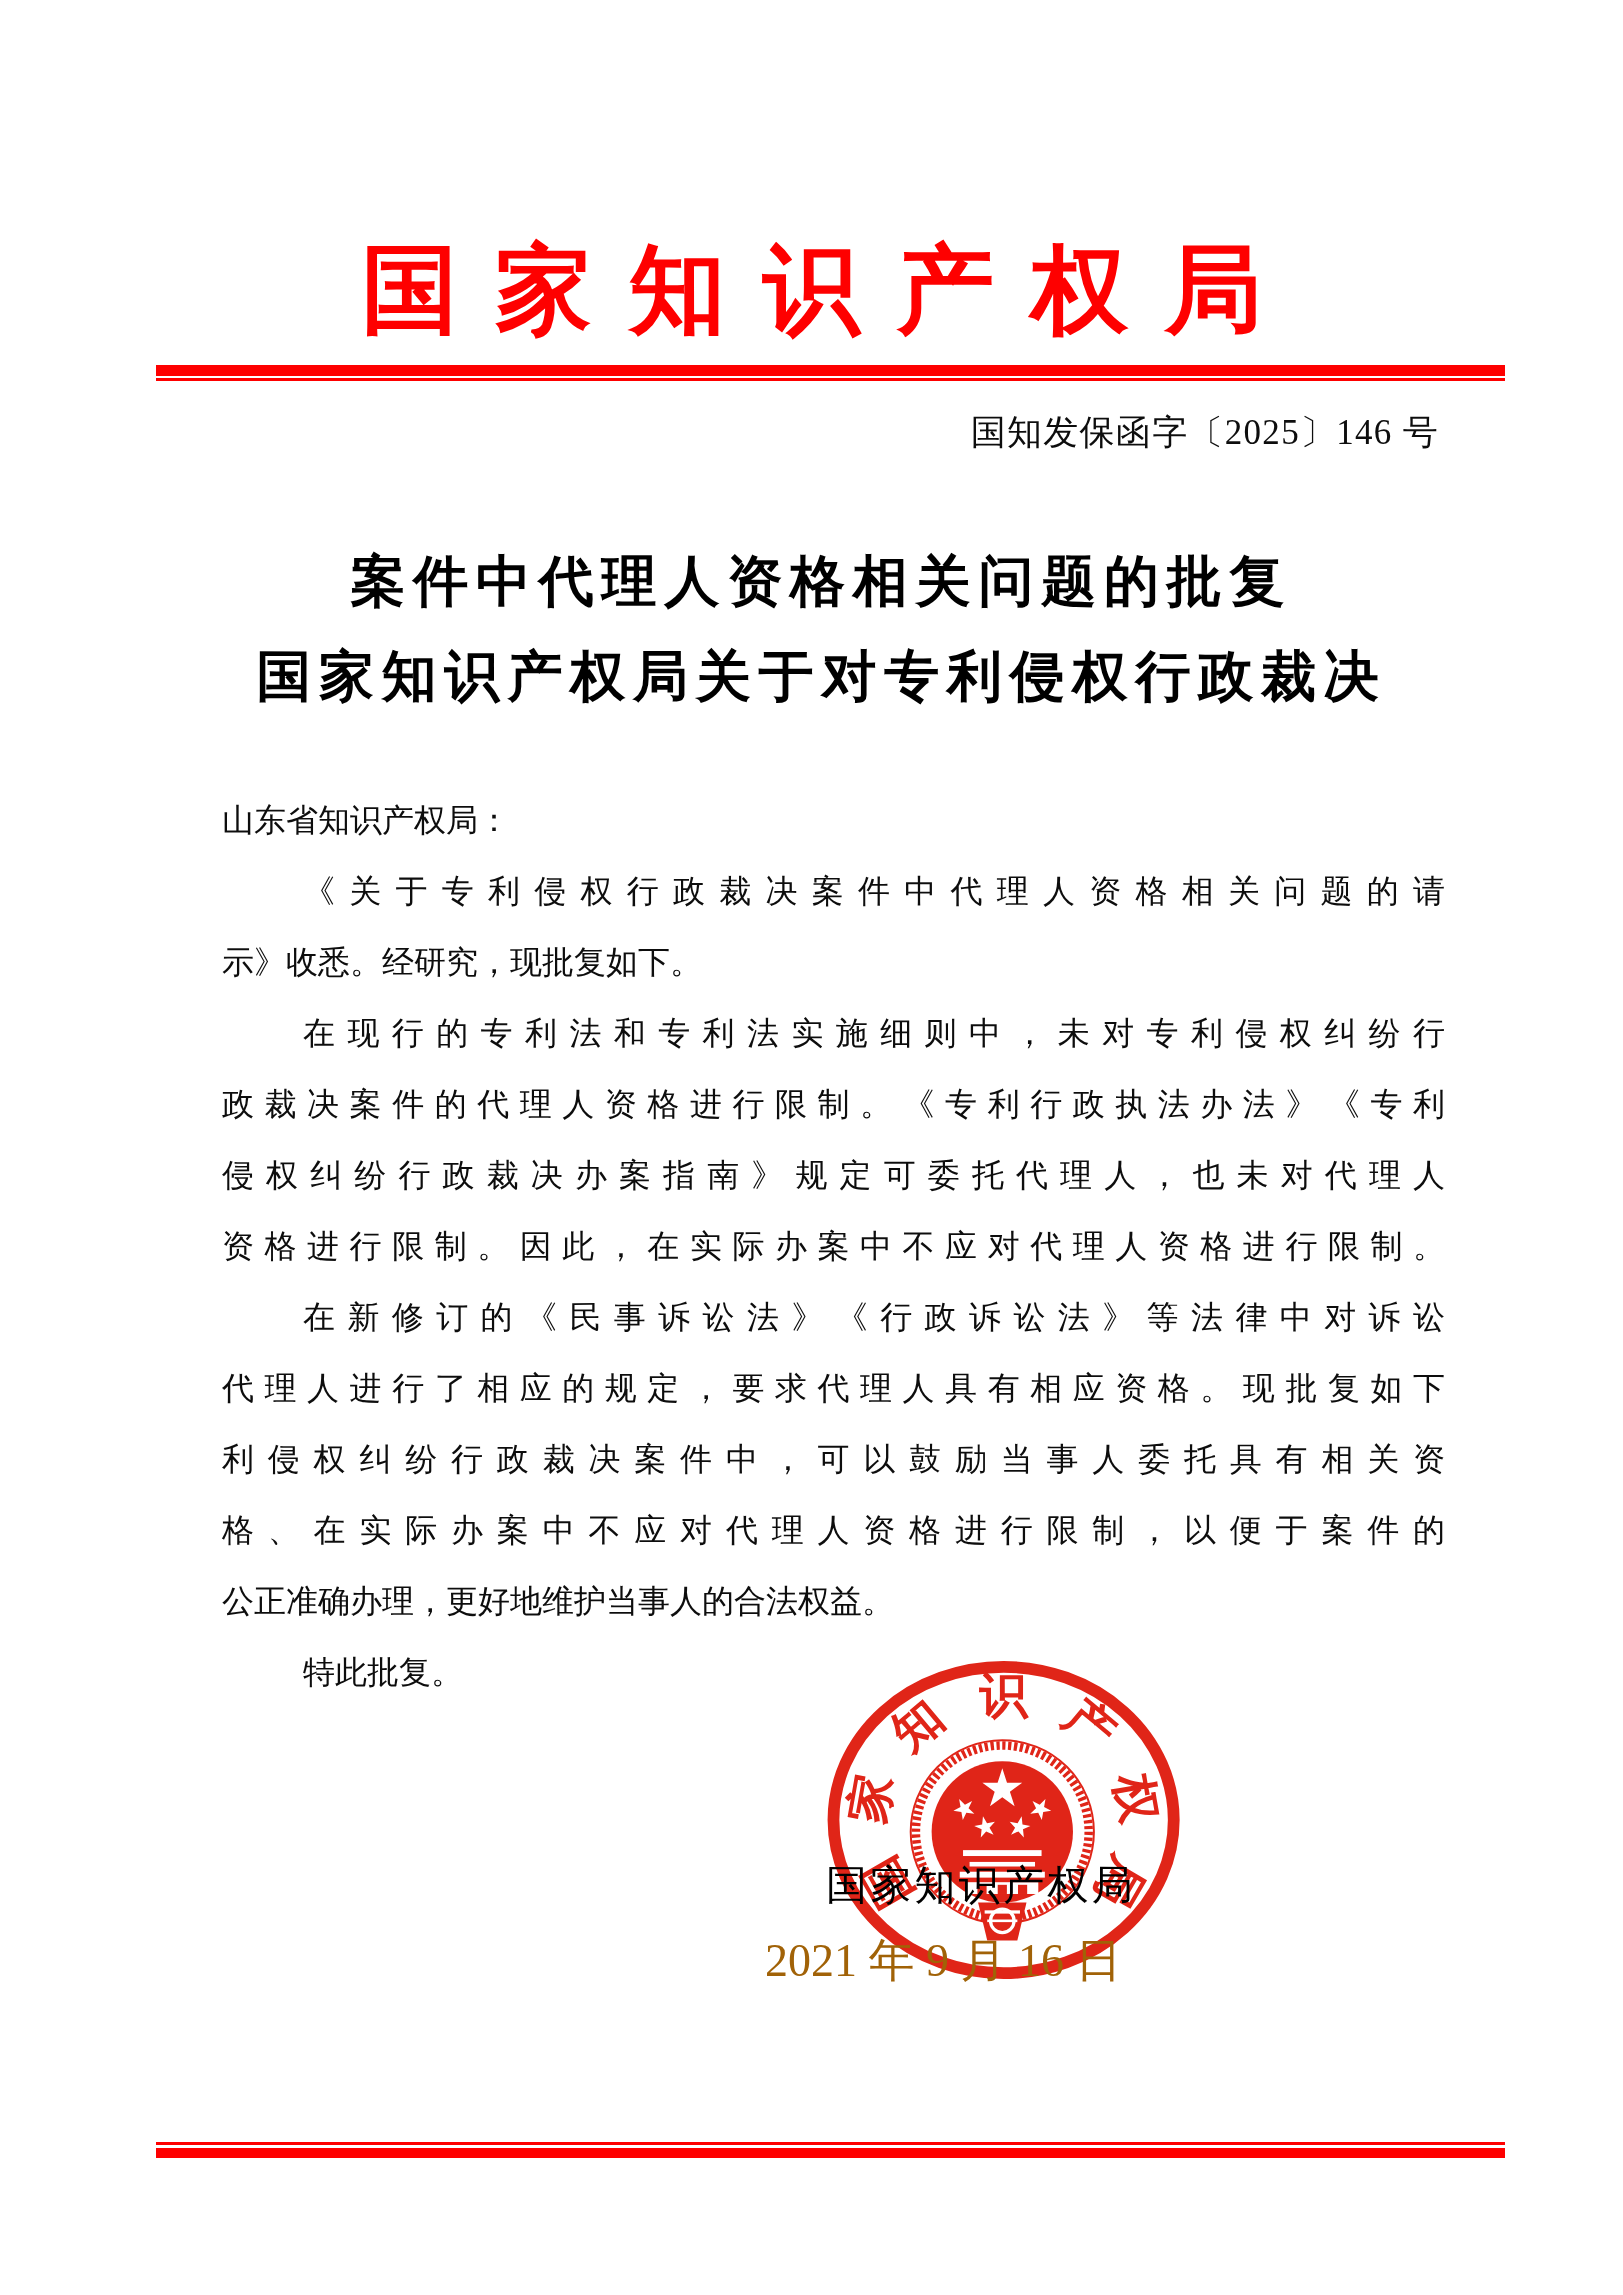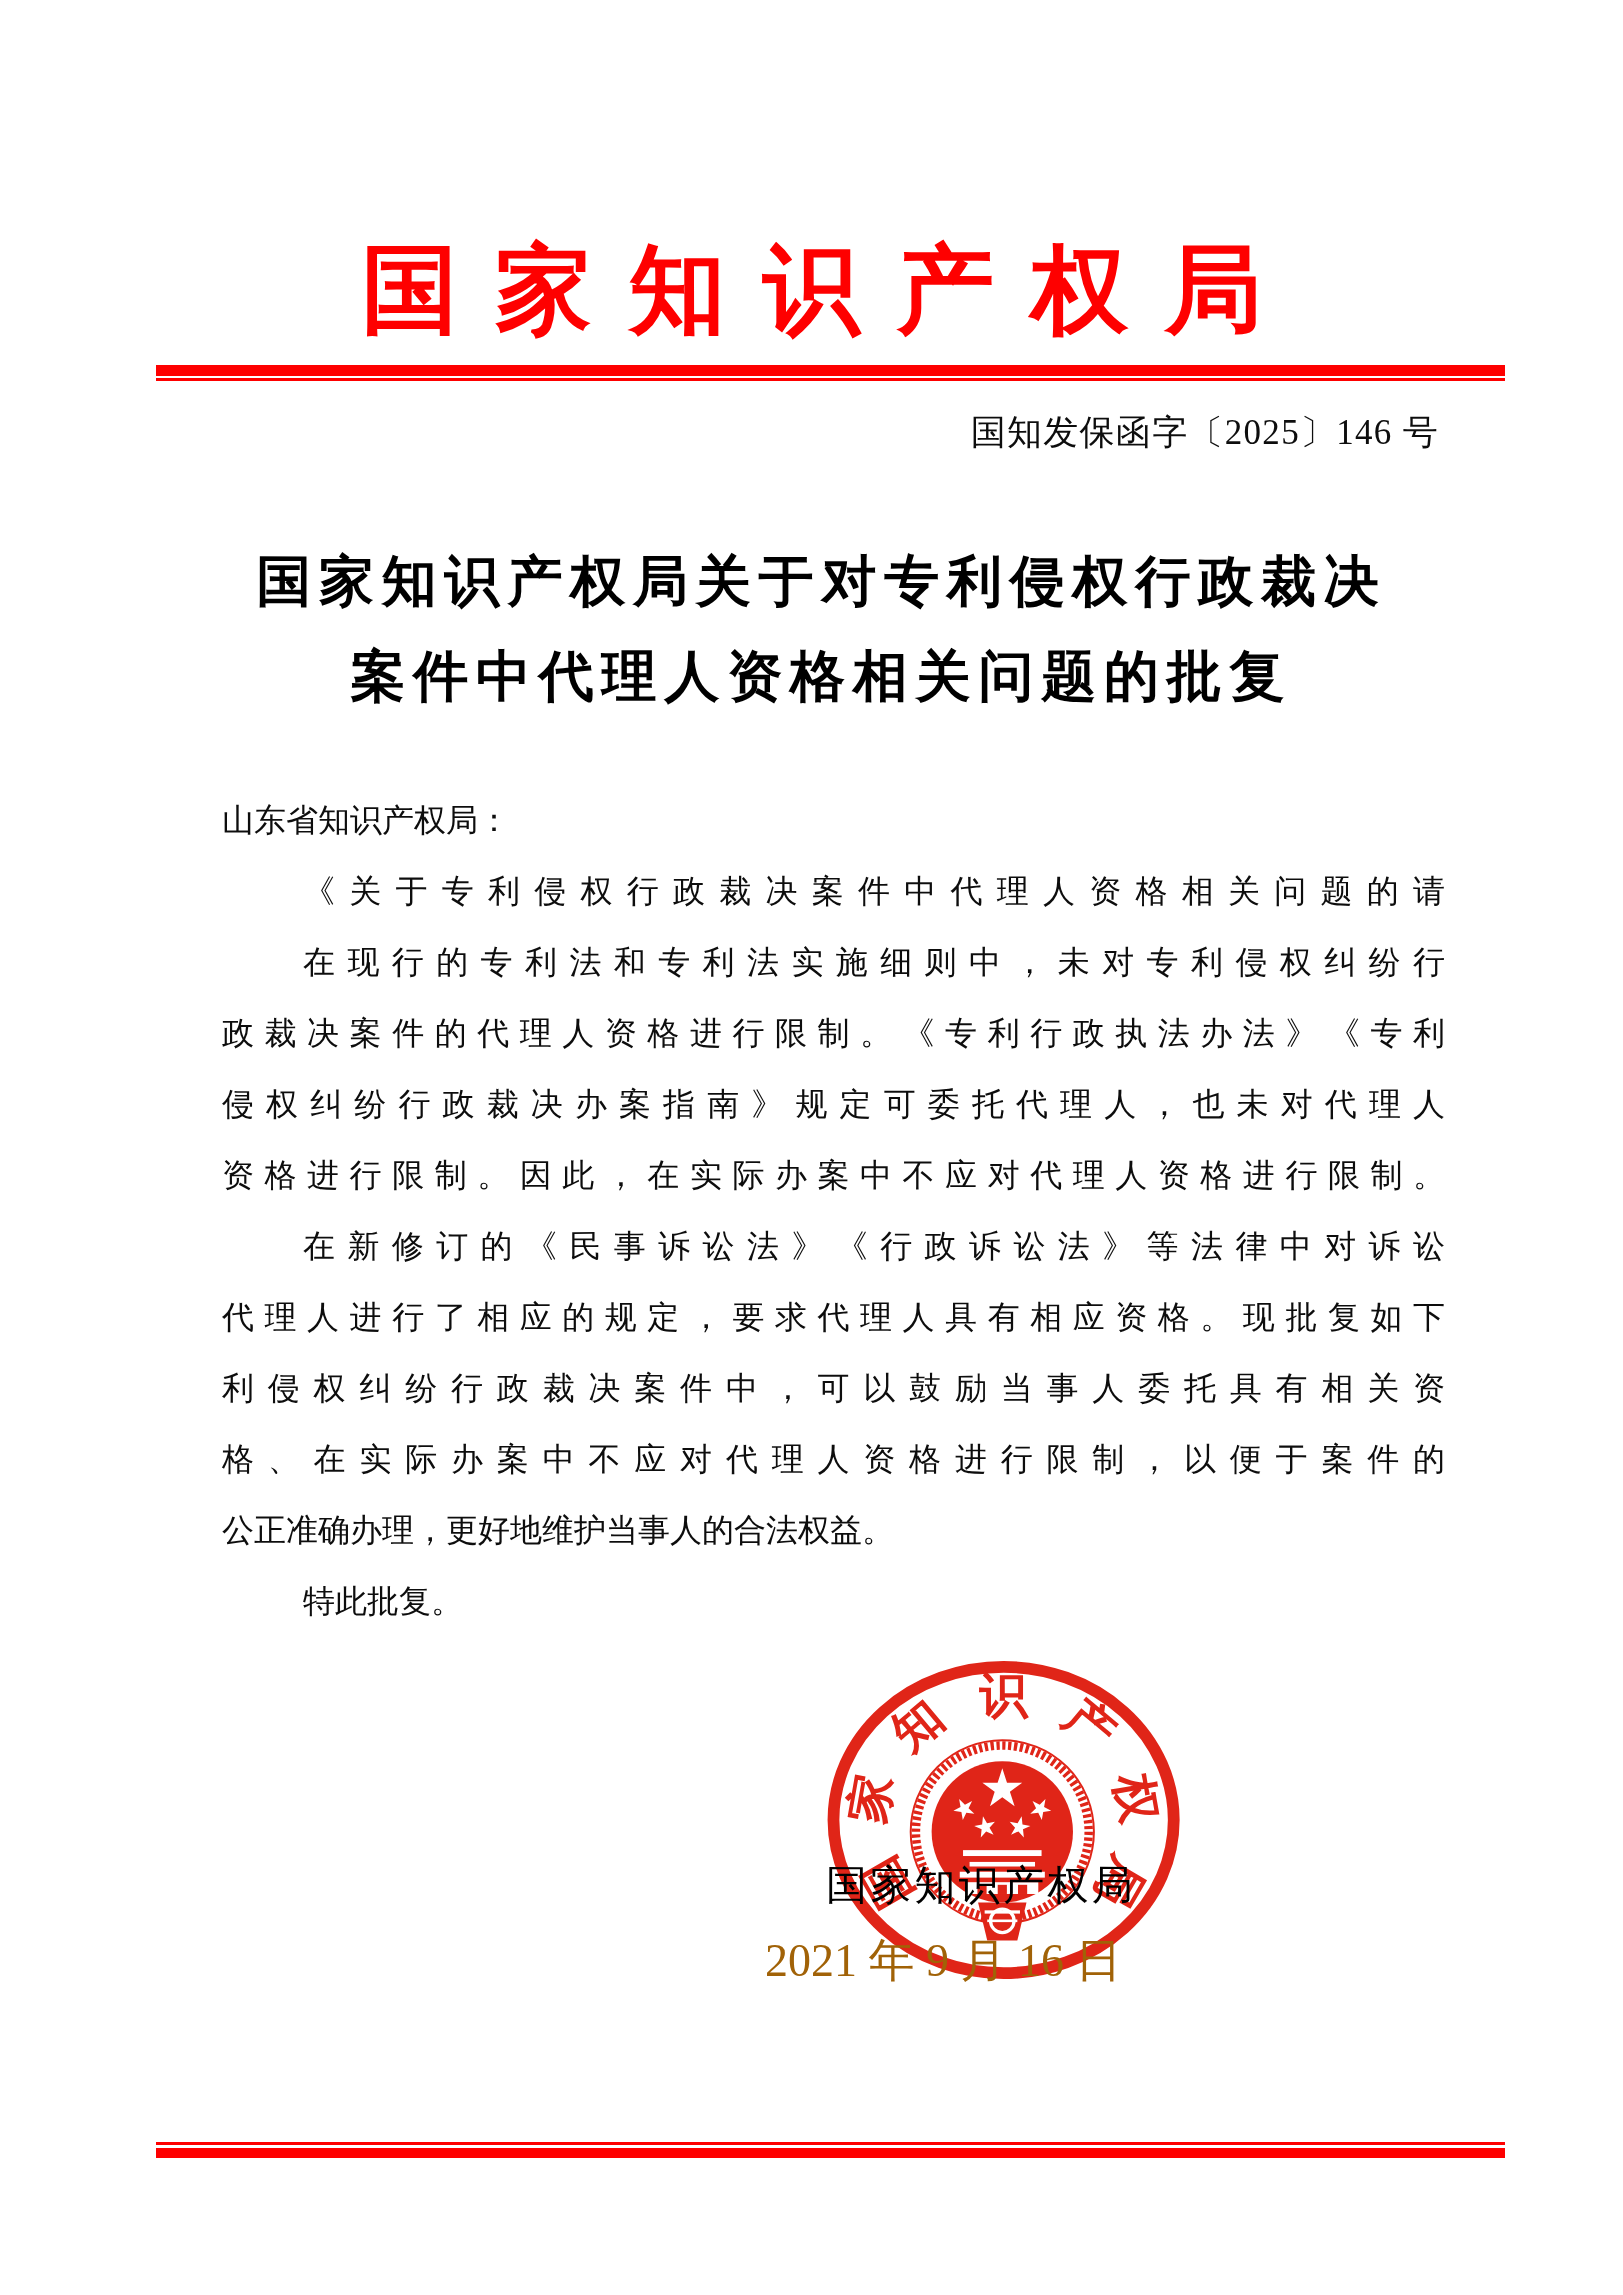--- a/index.html
+++ b/index.html
@@ -88,8 +88,8 @@
   <div class="doc-number">国知发保函字〔2025〕146 号</div>
 
   <div class="title">
+    <div>案件中代理人资格相关问题的批复</div>
     <div>国家知识产权局关于对专利侵权行政裁决</div>
-    <div>案件中代理人资格相关问题的批复</div>
   </div>
 
   <div class="body-text">

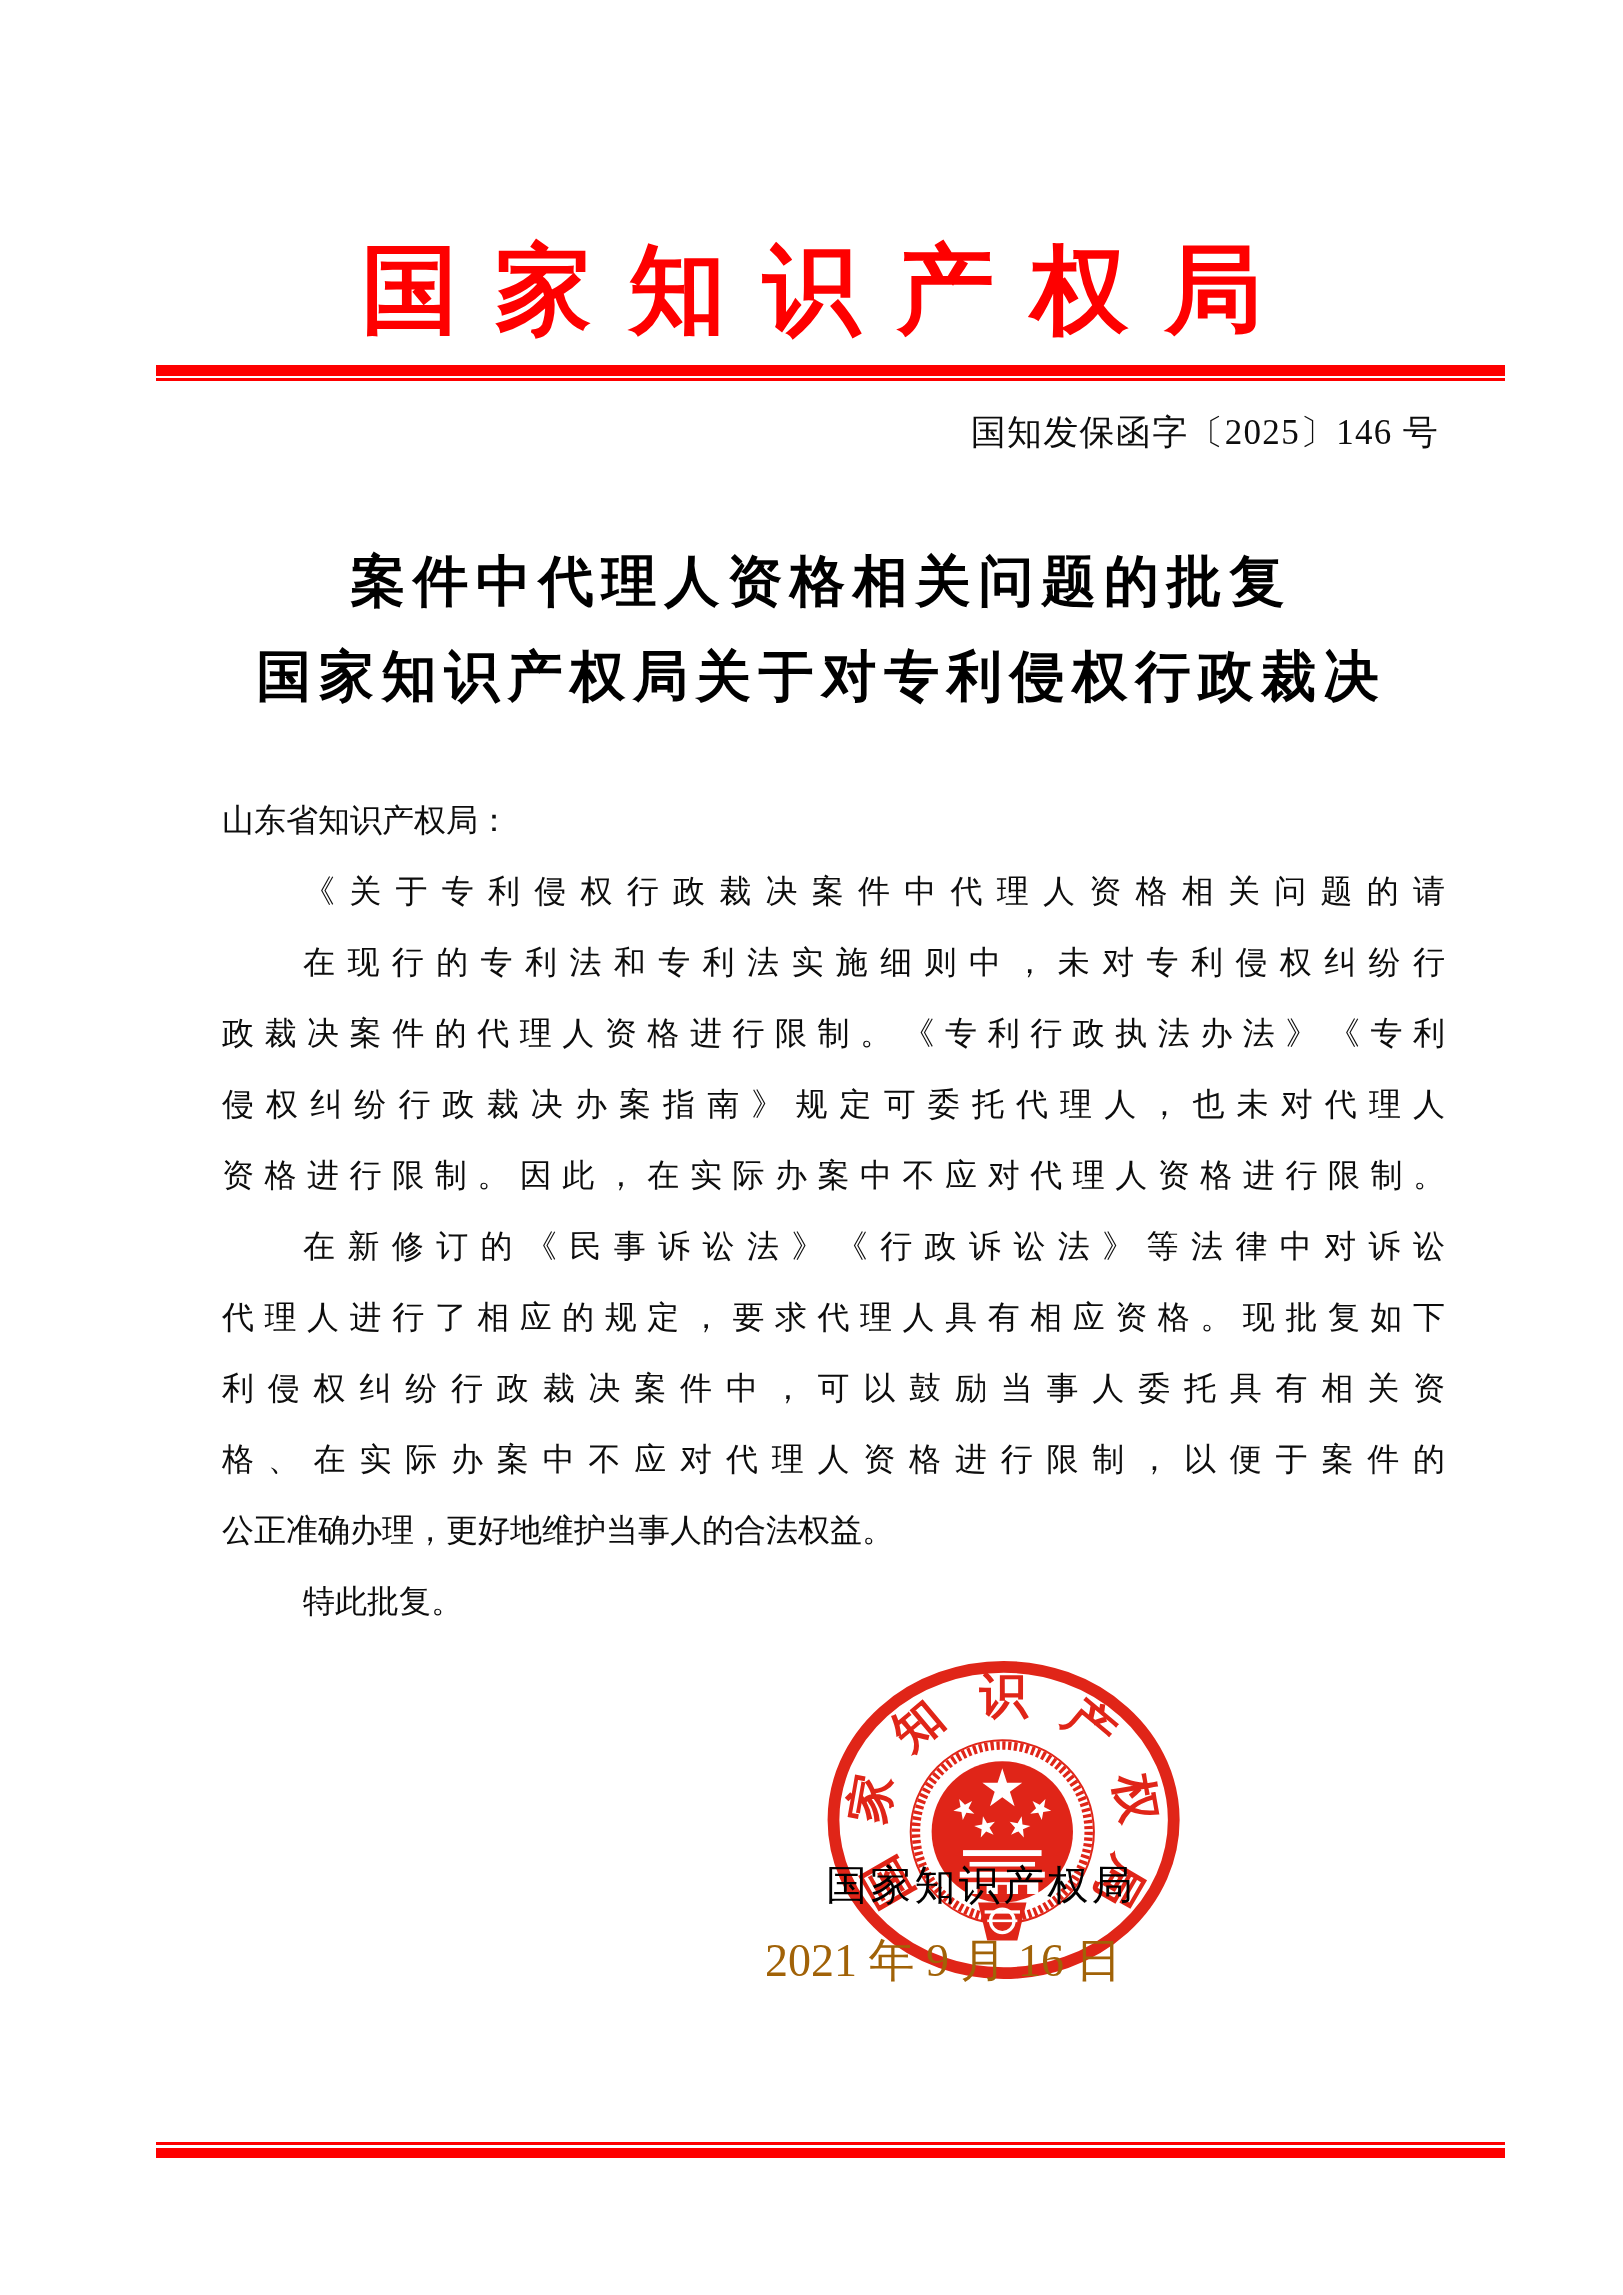--- a/index.html
+++ b/index.html
@@ -95,6 +95,7 @@
   <div class="body-text">
     <span class="line">山东省知识产权局：</span>
     <span class="line indent stretch">《关于专利侵权行政裁决案件中代理人资格相关问题的请</span>
+    <span class="line">示》收悉。经研究，现批复如下。</span>
     <span class="line indent stretch">在现行的专利法和专利法实施细则中，未对专利侵权纠纷行</span>
     <span class="line stretch">政裁决案件的代理人资格进行限制。《专利行政执法办法》《专利</span>
     <span class="line stretch">侵权纠纷行政裁决办案指南》规定可委托代理人，也未对代理人</span>

